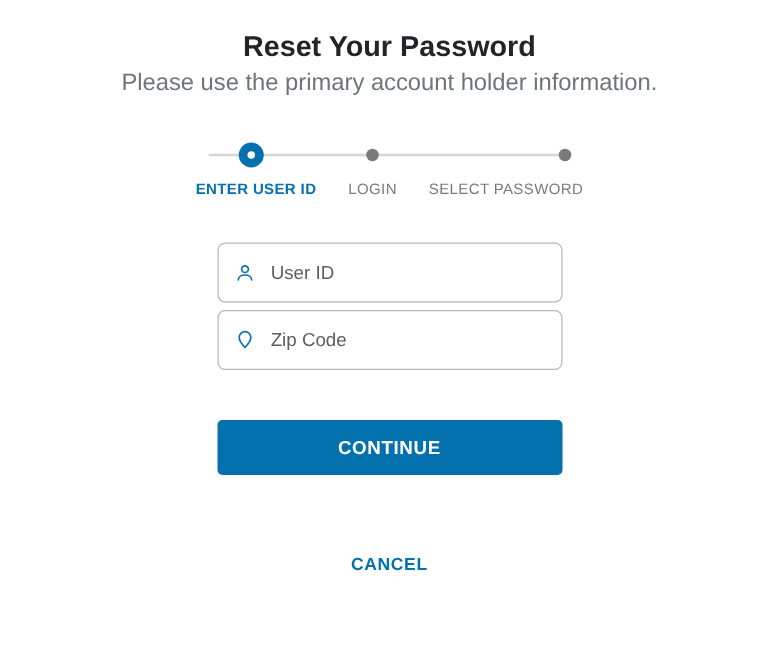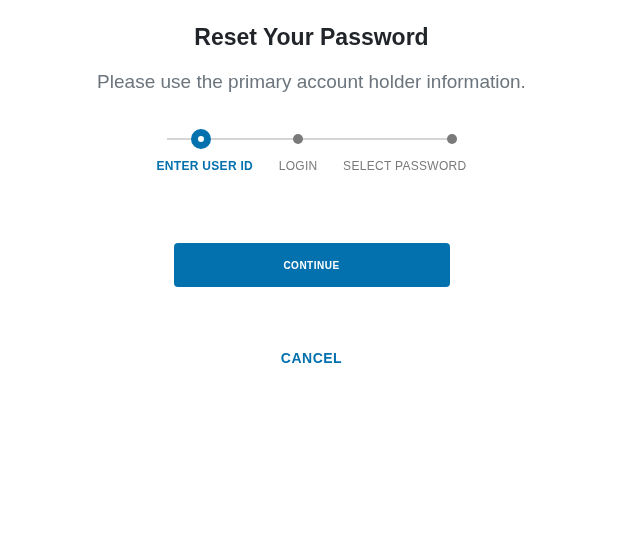--- a/index.html
+++ b/index.html
@@ -25,7 +25,7 @@
       font-weight: 700;
       color: #212529;
       text-align: center;
-      margin-bottom: 20px;
+      margin-bottom: 5px;
     }
     .subtitle {
       font-size: 19px;

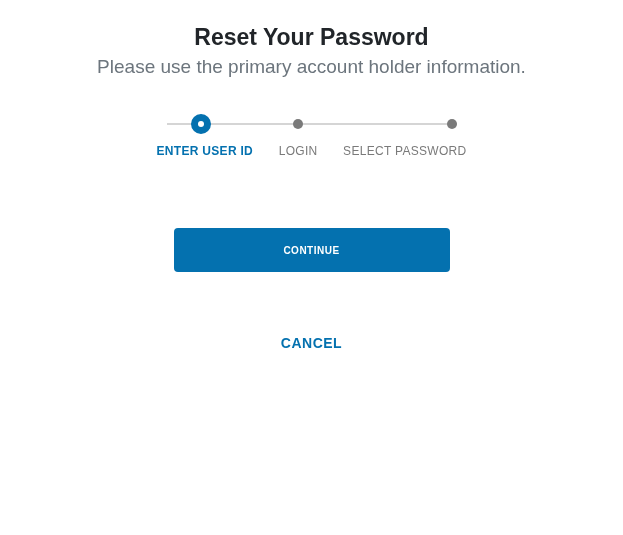--- a/index.html
+++ b/index.html
@@ -206,6 +206,15 @@
   </div>
 
   <div class="form">
+    <div class="input-wrap">
+      <span class="input-icon">
+        <svg viewBox="0 0 24 24" fill="none" stroke="currentColor" stroke-width="2" stroke-linecap="round" stroke-linejoin="round">
+          <circle cx="12" cy="8" r="4"></circle>
+          <path d="M4 21c0-4 4-6 8-6s8 2 8 6"></path>
+        </svg>
+      </span>
+      <input type="text" class="text-input" placeholder="User ID" style="">
+    </div>
 
 
     <div class="gap-after-zip"></div>

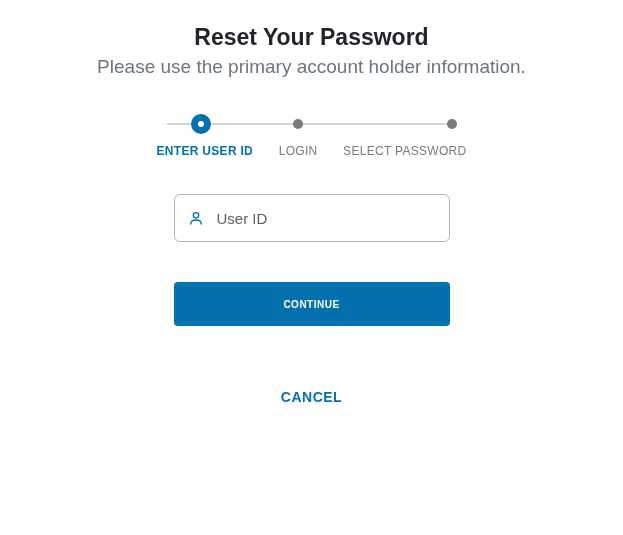--- a/index.html
+++ b/index.html
@@ -216,6 +216,14 @@
       <input type="text" class="text-input" placeholder="User ID" style="">
     </div>
 
+    <div class="input-wrap">
+      <span class="input-icon">
+        <svg viewBox="0 0 24 24" fill="none" stroke="currentColor" stroke-width="2" stroke-linecap="round" stroke-linejoin="round">
+          <path d="M12 21s-7-7.5-7-12a7 7 0 0 1 14 0c0 4.5-7 12-7 12z"></path>
+        </svg>
+      </span>
+      <input type="text" class="text-input" placeholder="Zip Code" style="">
+    </div>
 
     <div class="gap-after-zip"></div>
 

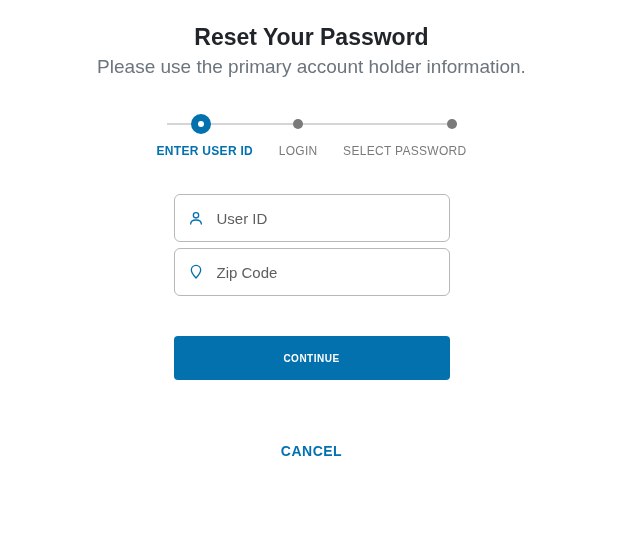--- a/index.html
+++ b/index.html
@@ -154,7 +154,7 @@
       color: #fff;
       border: none;
       border-radius: 4px;
-      font-size: 10px;
+      font-size: 15px;
       font-weight: 700;
       letter-spacing: 0.5px;
       cursor: pointer;

